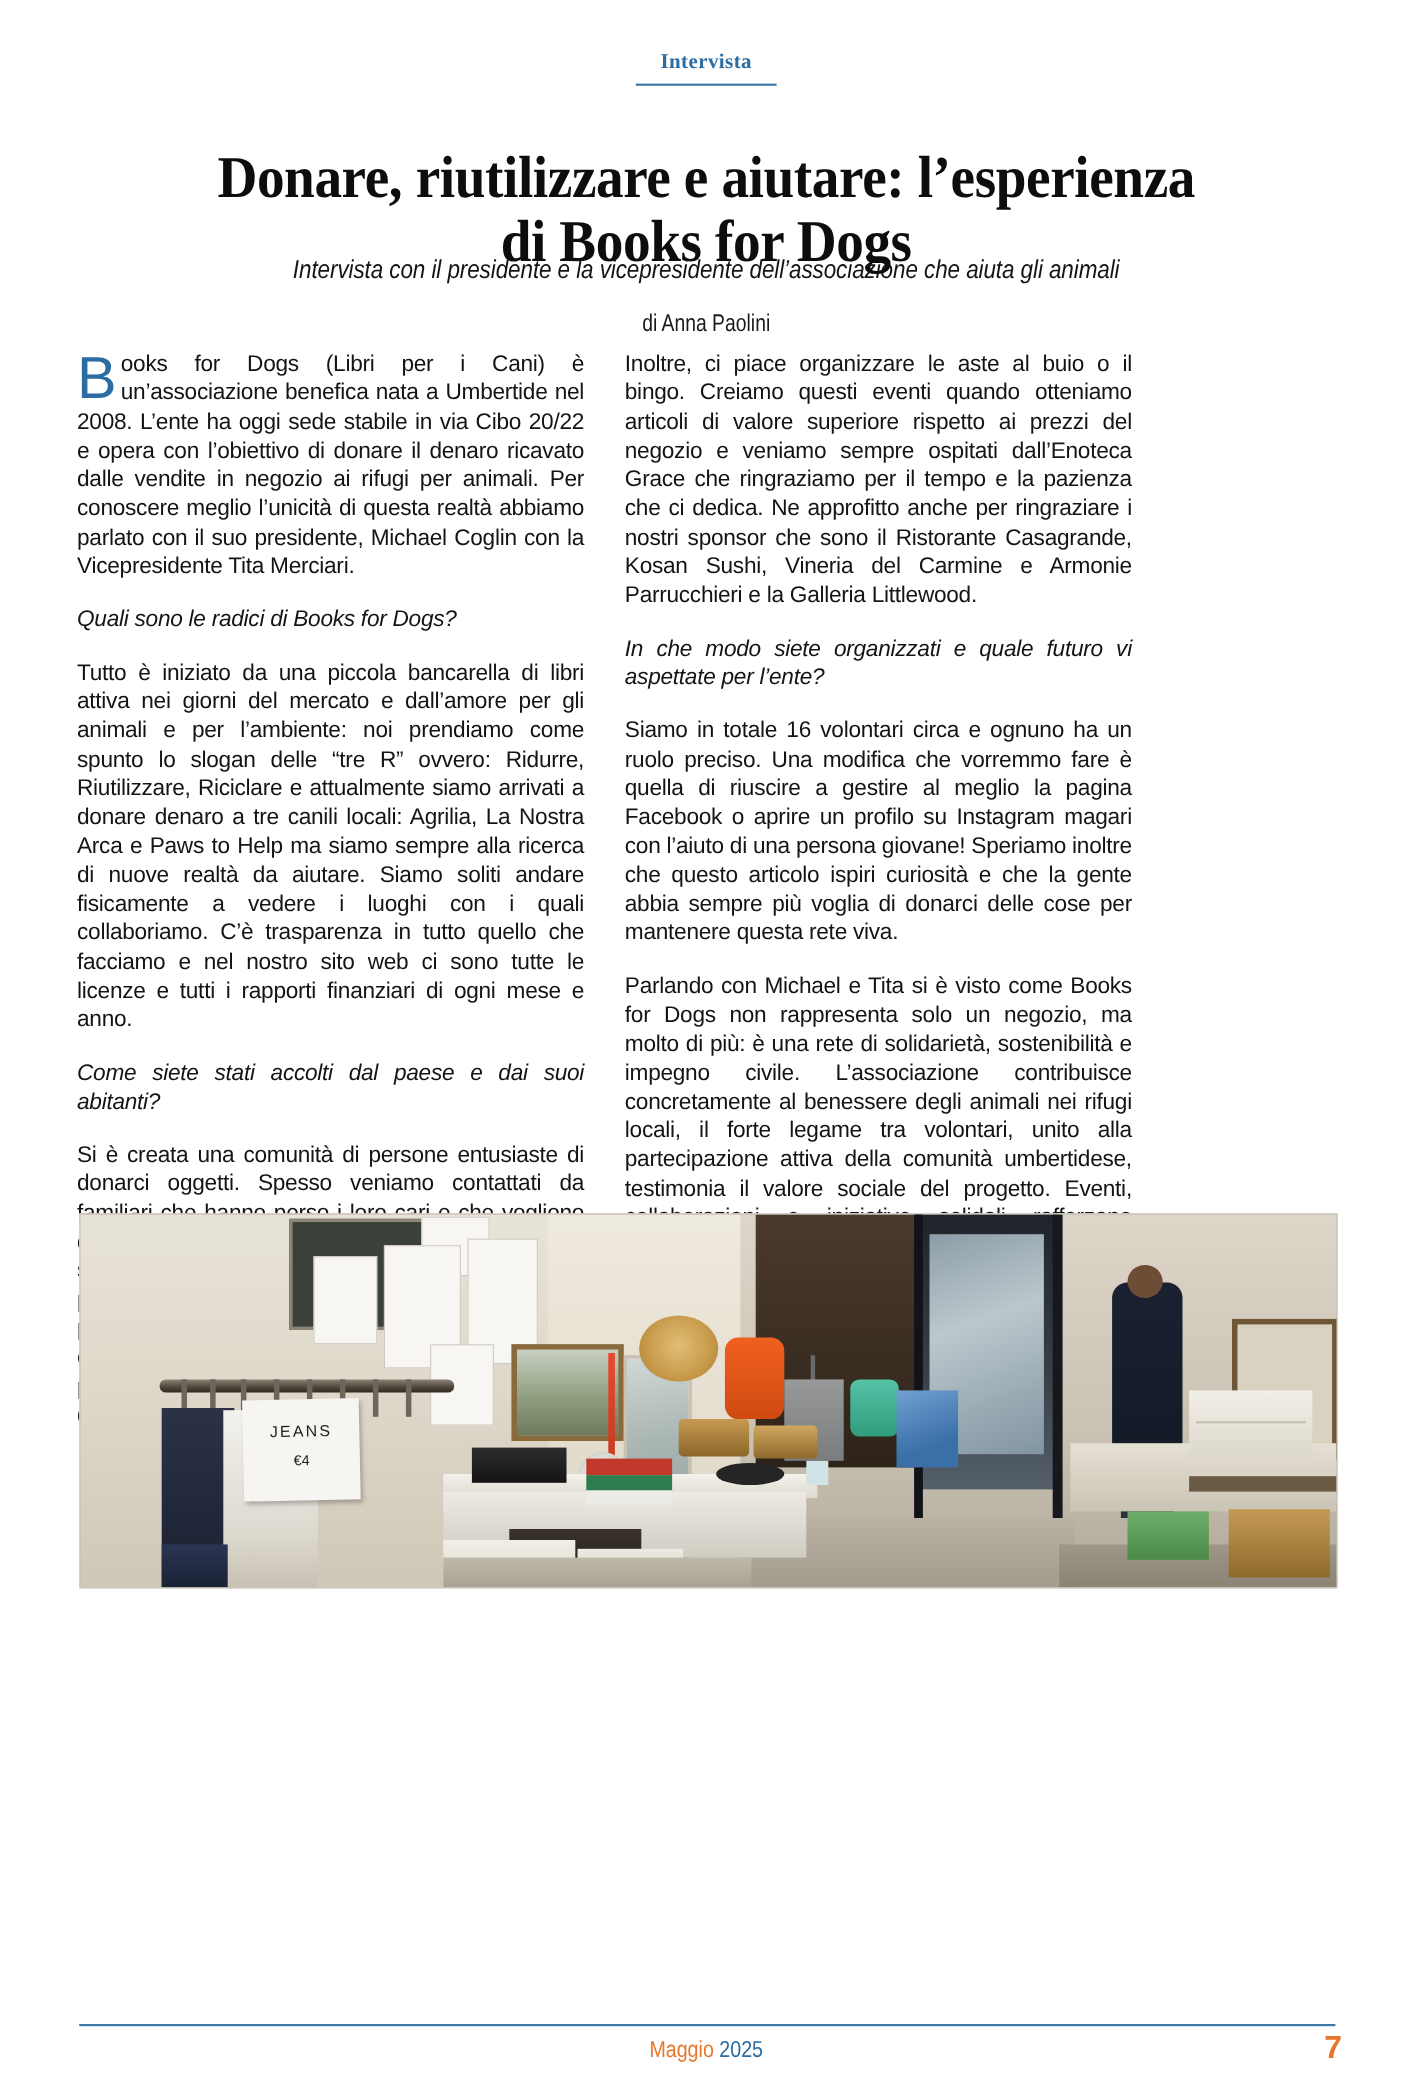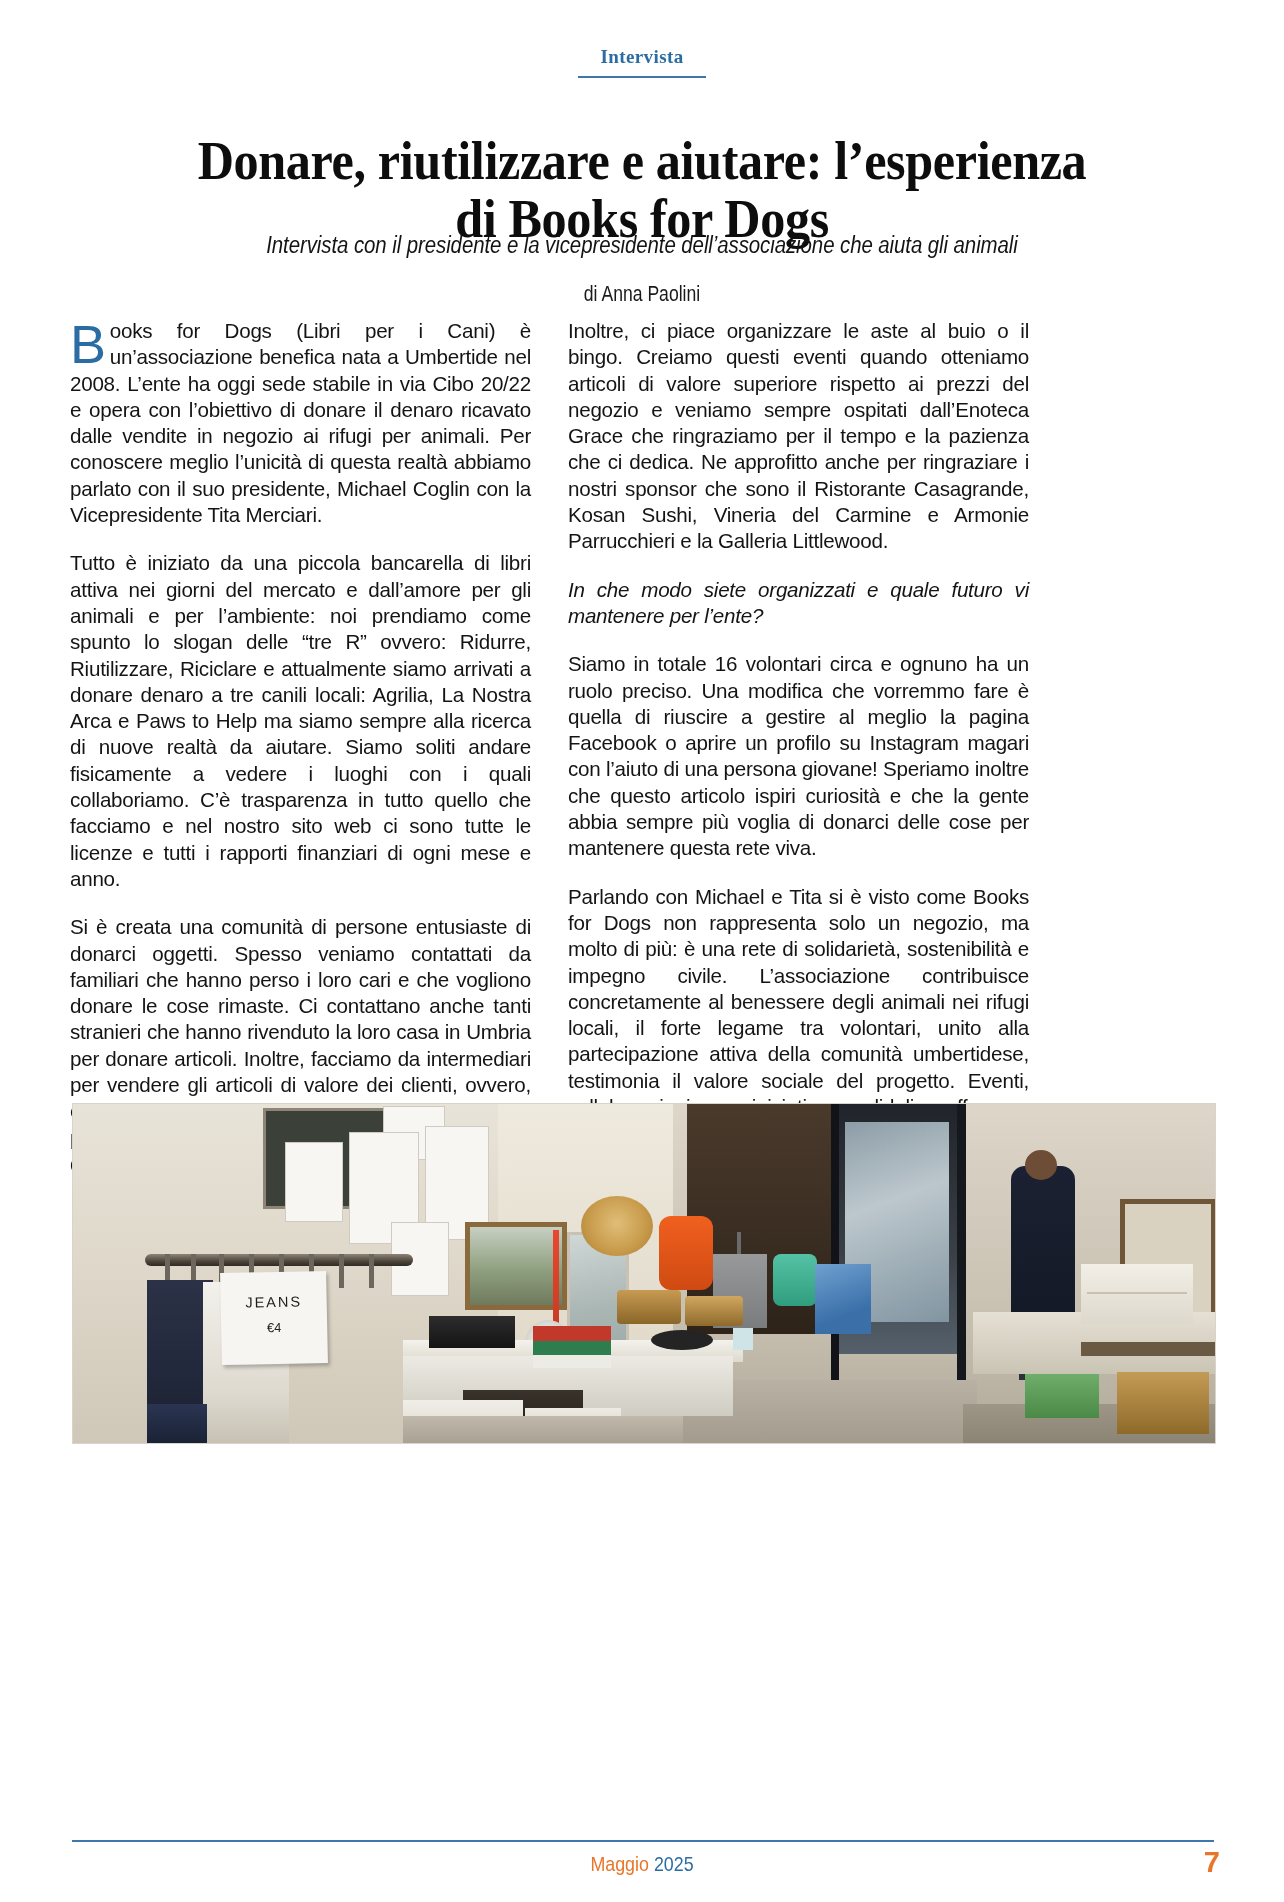--- a/index.html
+++ b/index.html
@@ -322,6 +322,7 @@
     <p><span class="dropcap">B</span><span>ooks for Dogs (Libri per i Cani) è un’associazione benefica nata a Umbertide nel 2008. L’ente ha oggi sede stabile in via Cibo 20/22 e opera con l’obiettivo di donare il denaro ricavato dalle vendite in negozio ai rifugi per animali. Per conoscere meglio l’unicità di questa realtà abbiamo parlato con il suo presidente, Michael Coglin con la Vicepresidente Tita Merciari.</span></p>
 
     <div class="qa">
+      <p class="q">Quali sono le radici di Books for Dogs?</p>
       <p class="a">Tutto è iniziato da una piccola bancarella di libri attiva nei giorni del mercato e dall’amore per gli animali e per l’ambiente: noi prendiamo come spunto lo slogan delle “tre R” ovvero: Ridurre, Riutilizzare, Riciclare e attualmente siamo arrivati a donare denaro a tre canili locali: Agrilia, La Nostra Arca e Paws to Help ma siamo sempre alla ricerca di nuove realtà da aiutare. Siamo soliti andare fisicamente a vedere i luoghi con i quali collaboriamo. C’è trasparenza in tutto quello che facciamo e nel nostro sito web ci sono tutte le licenze e tutti i rapporti finanziari di ogni mese e anno.</p>
     </div>
 

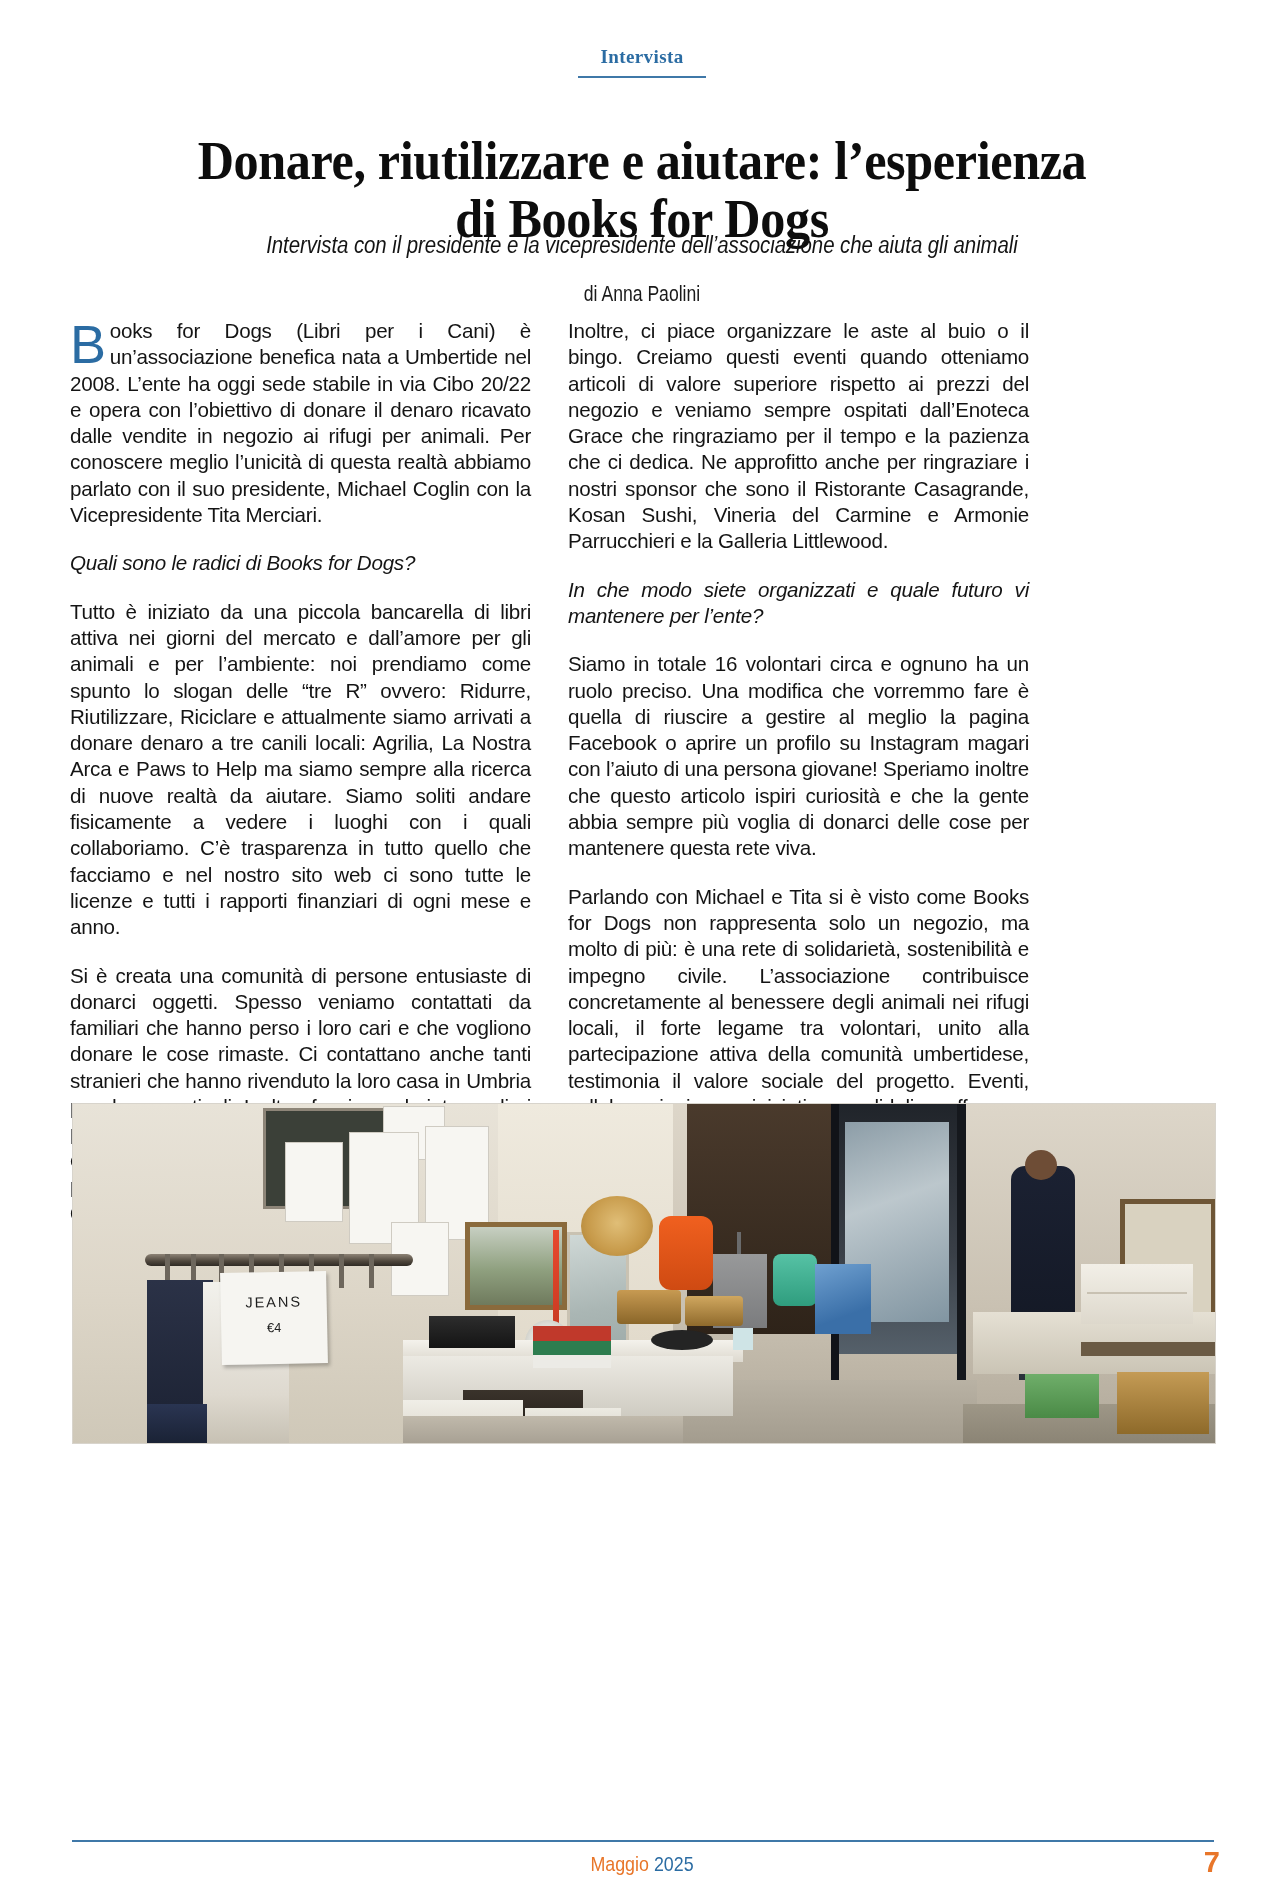--- a/index.html
+++ b/index.html
@@ -335,7 +335,7 @@
     <p>Inoltre, ci piace organizzare le aste al buio o il bingo. Creiamo questi eventi quando otteniamo articoli di valore superiore rispetto ai prezzi del negozio e veniamo sempre ospitati dall’Enoteca Grace che ringraziamo per il tempo e la pazienza che ci dedica. Ne approfitto anche per ringraziare i nostri sponsor che sono il Ristorante Casagrande, Kosan Sushi, Vineria del Carmine e Armonie Parrucchieri e la Galleria Littlewood.</p>
 
     <div class="qa">
-      <p class="q">In che modo siete organizzati e quale futuro vi mantenere per l’ente?</p>
+      <p class="q">In che modo siete organizzati e quale futuro vi aspettate per l’ente?</p>
       <p class="a">Siamo in totale 16 volontari circa e ognuno ha un ruolo preciso. Una modifica che vorremmo fare è quella di riuscire a gestire al meglio la pagina Facebook o aprire un profilo su Instagram magari con l’aiuto di una persona giovane! Speriamo inoltre che questo articolo ispiri curiosità e che la gente abbia sempre più voglia di donarci delle cose per mantenere questa rete viva.</p>
     </div>
 

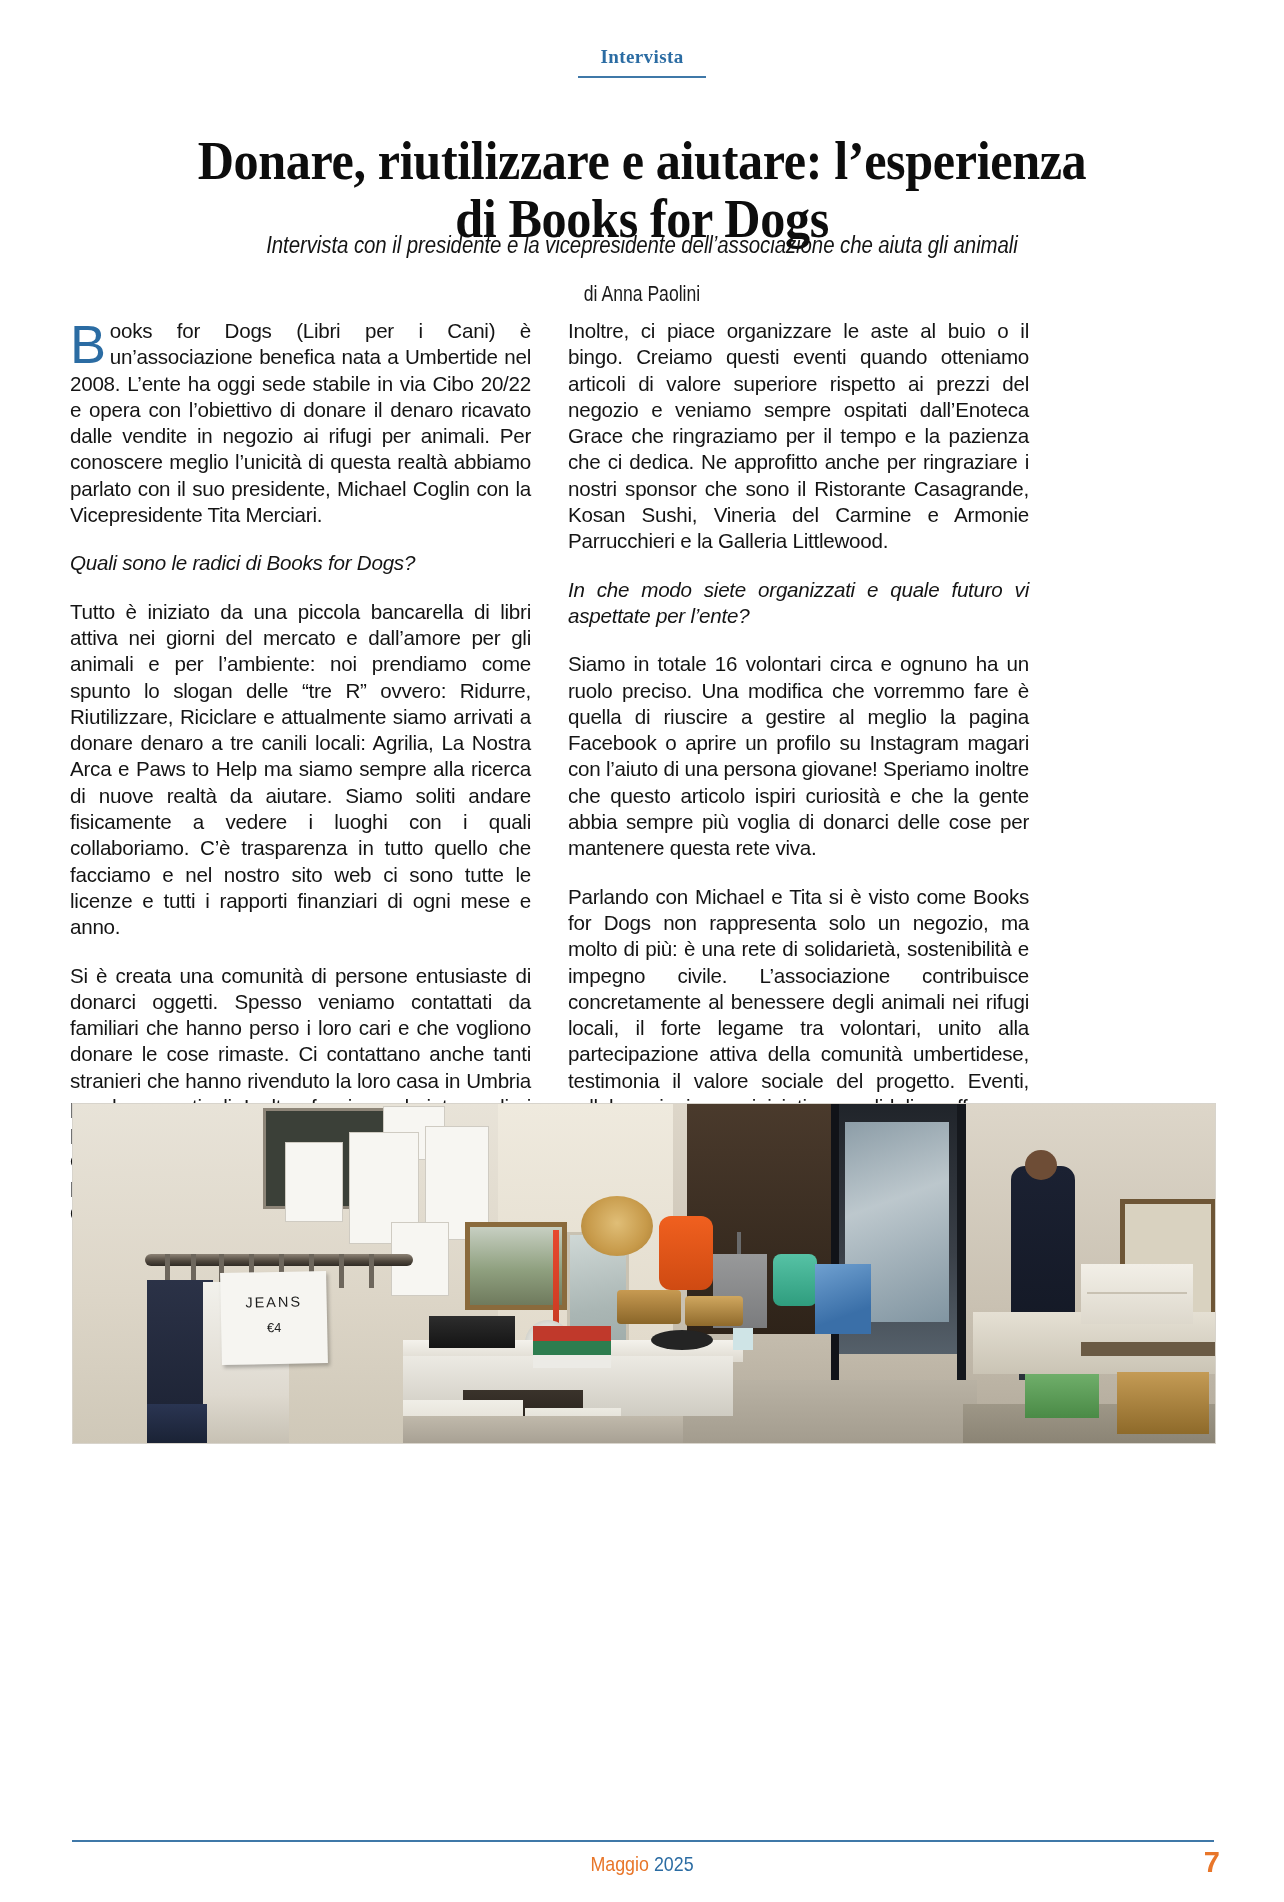--- a/index.html
+++ b/index.html
@@ -327,6 +327,7 @@
     </div>
 
     <div class="qa">
+      <p class="q">Come siete stati accolti dal paese e dai suoi abitanti?</p>
       <p class="a">Si è creata una comunità di persone entusiaste di donarci oggetti. Spesso veniamo contattati da familiari che hanno perso i loro cari e che vogliono donare le cose rimaste. Ci contattano anche tanti stranieri che hanno rivenduto la loro casa in Umbria per donare articoli. Inoltre, facciamo da intermediari per vendere gli articoli di valore dei clienti, ovvero, carichiamo l’annuncio nel nostro sito web e poi prendiamo il 30% dalla vendita, che viene poi donato sempre ai rifugi con i quali collaboriamo.</p>
     </div>
   </div>

